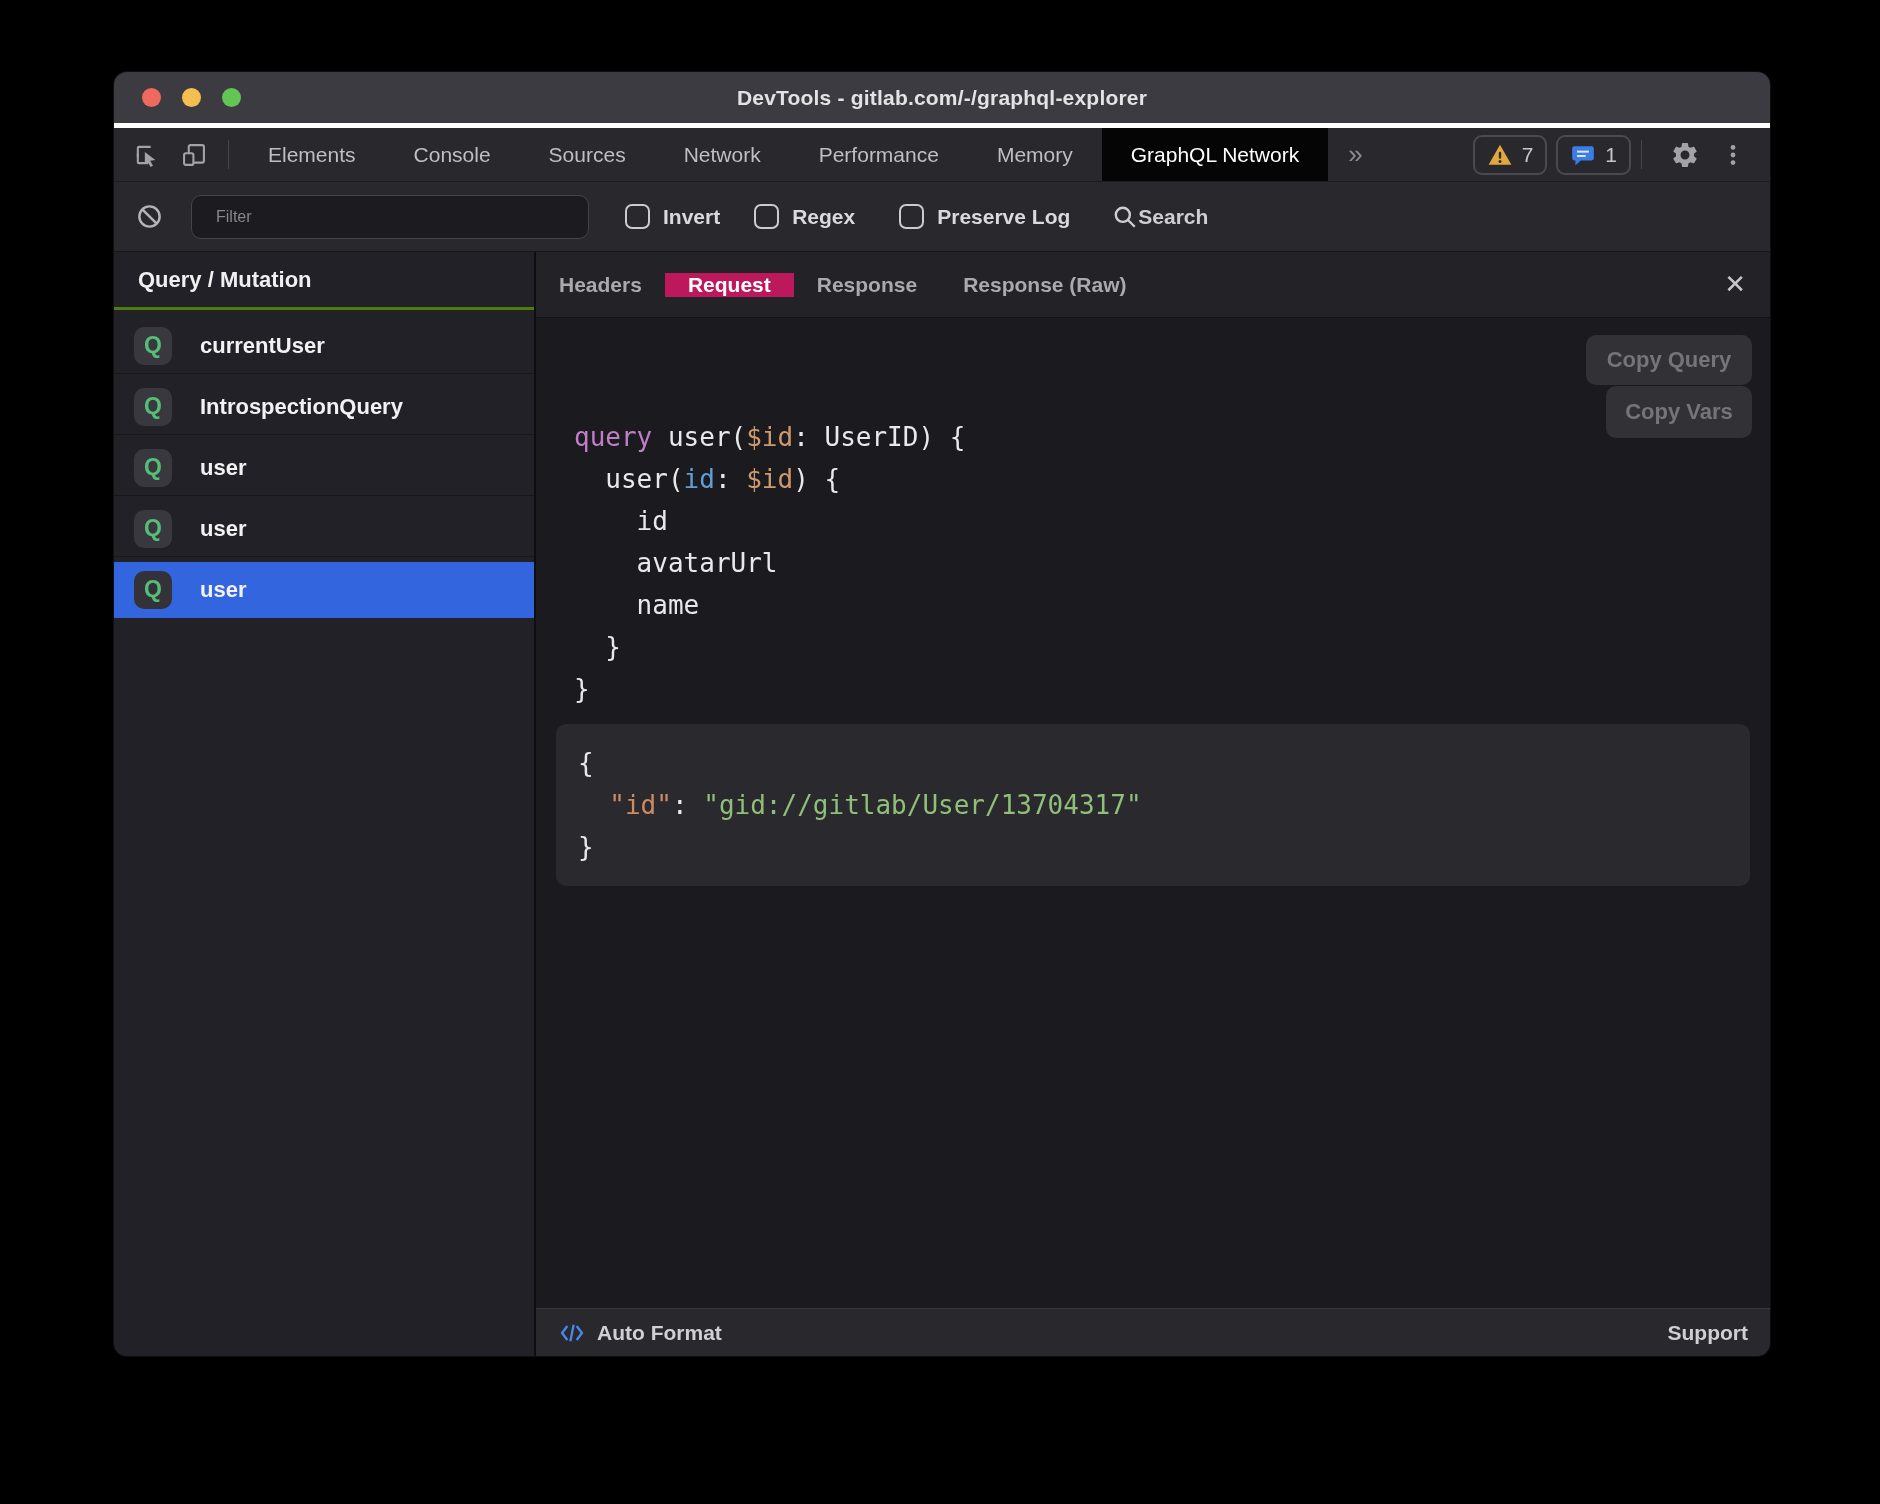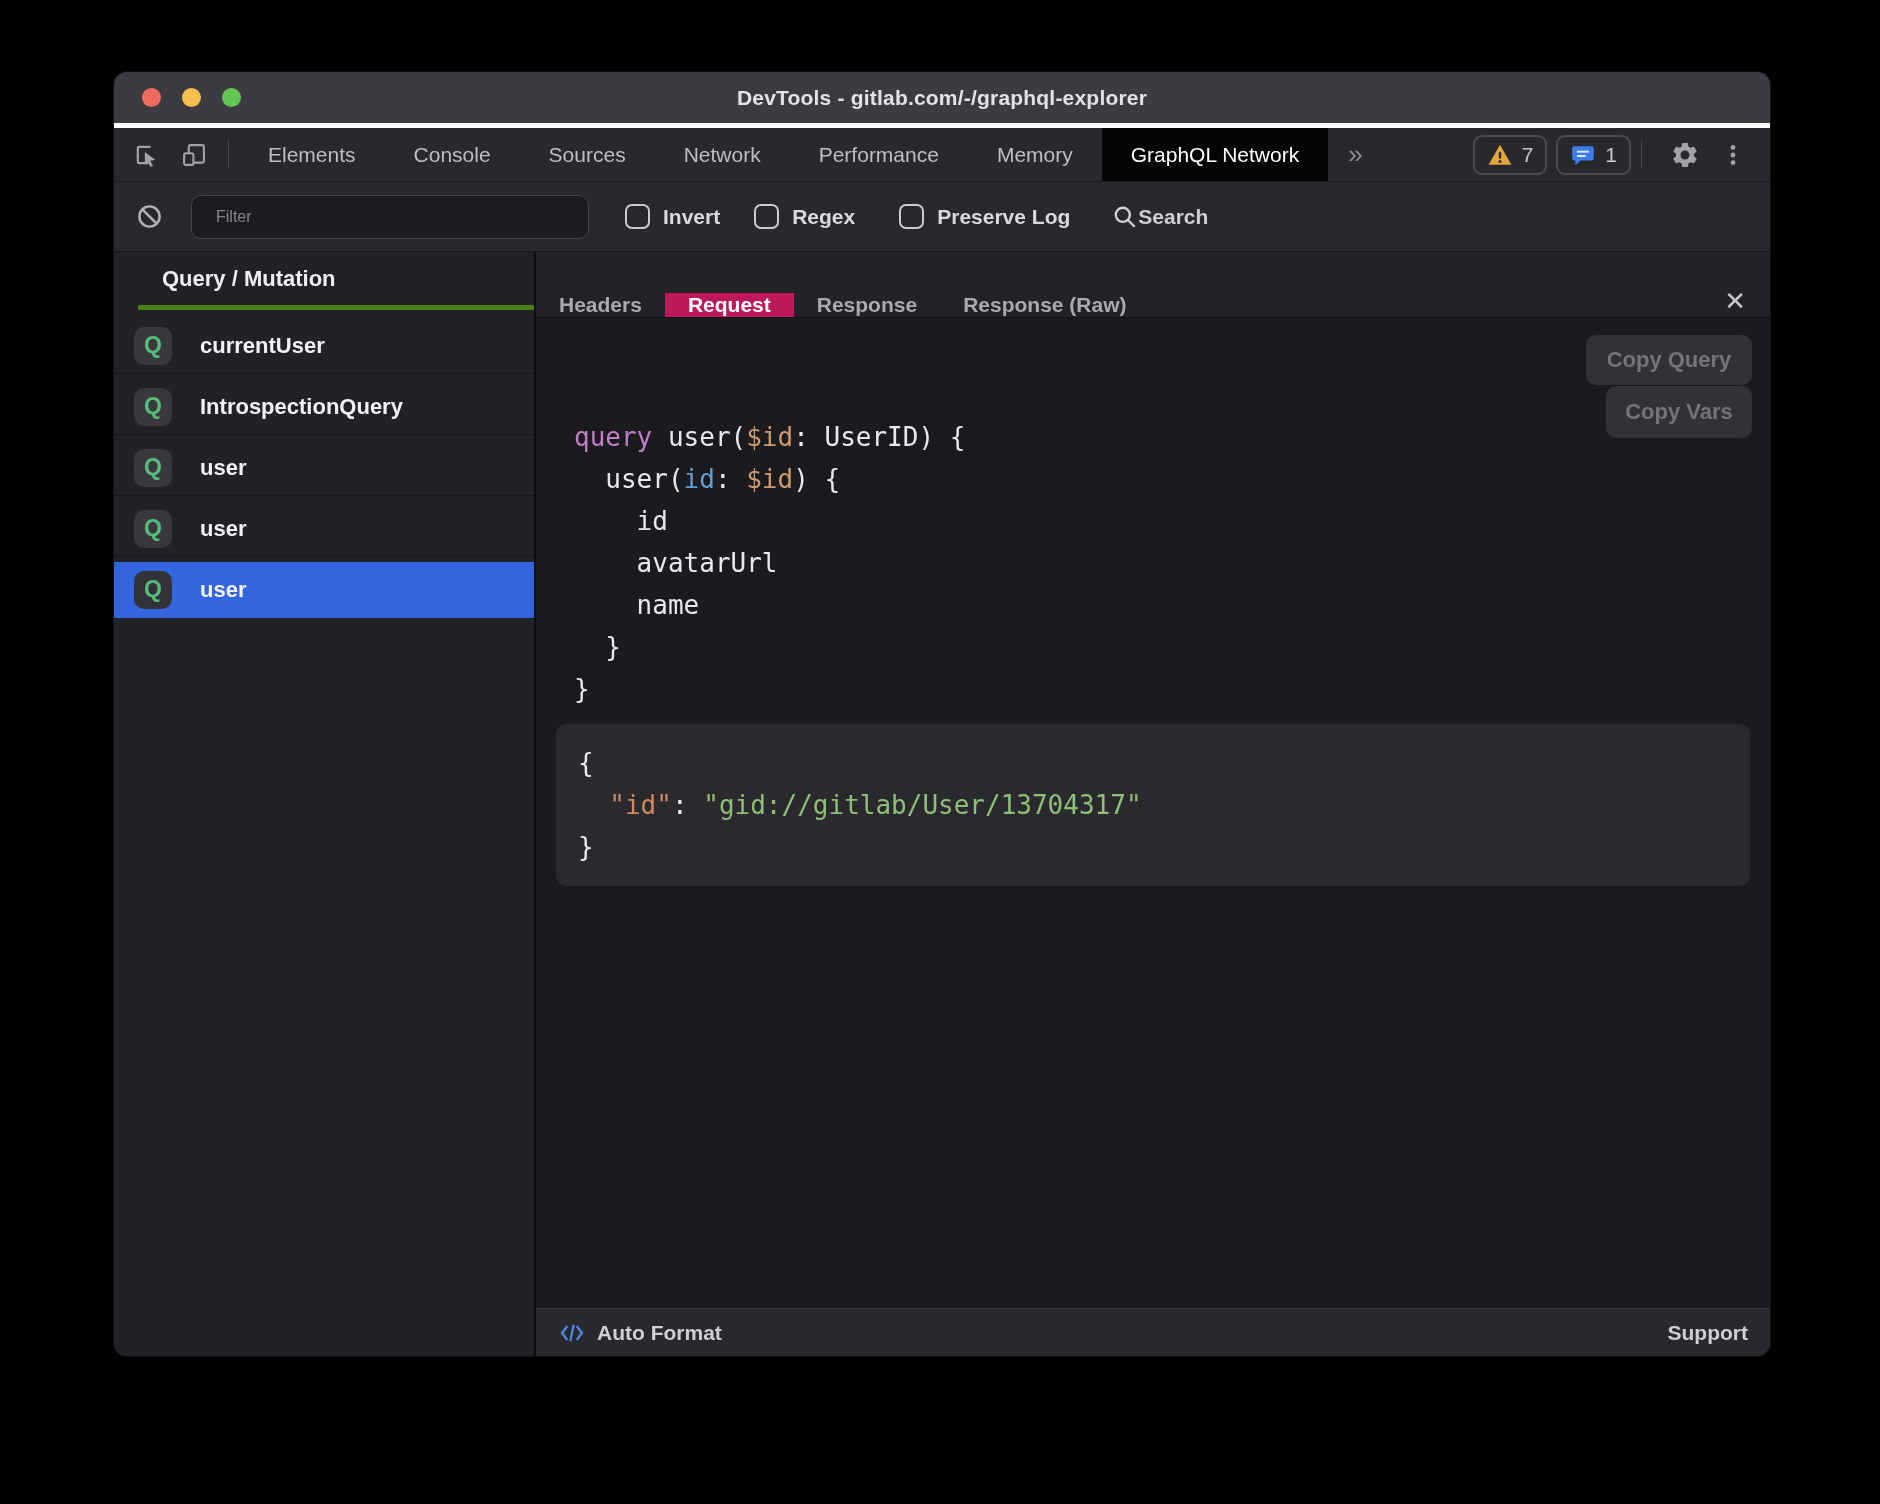--- a/index.html
+++ b/index.html
@@ -53,7 +53,7 @@
   
   .sidebar { width:420px; flex:0 0 auto; background:#222127; display:flex; flex-direction:column; }
   .sidebar-header { height:58px; flex:0 0 auto; display:flex; align-items:center; padding-left:24px;
-    color:#f0f0f2; font-size:22px; font-weight:bold; border-bottom:5px solid #4d7c0f;margin-left:24px; }
+    color:#f0f0f2; font-size:22px; font-weight:bold; border-bottom:3px solid #4d7c0f; }
   .query-list { padding-top:8px; }
   .qrow { height:56px; margin-bottom:5px; background:#222127; border-bottom:1px solid #18171b;
     display:flex; align-items:center; padding-left:20px; cursor:pointer; }

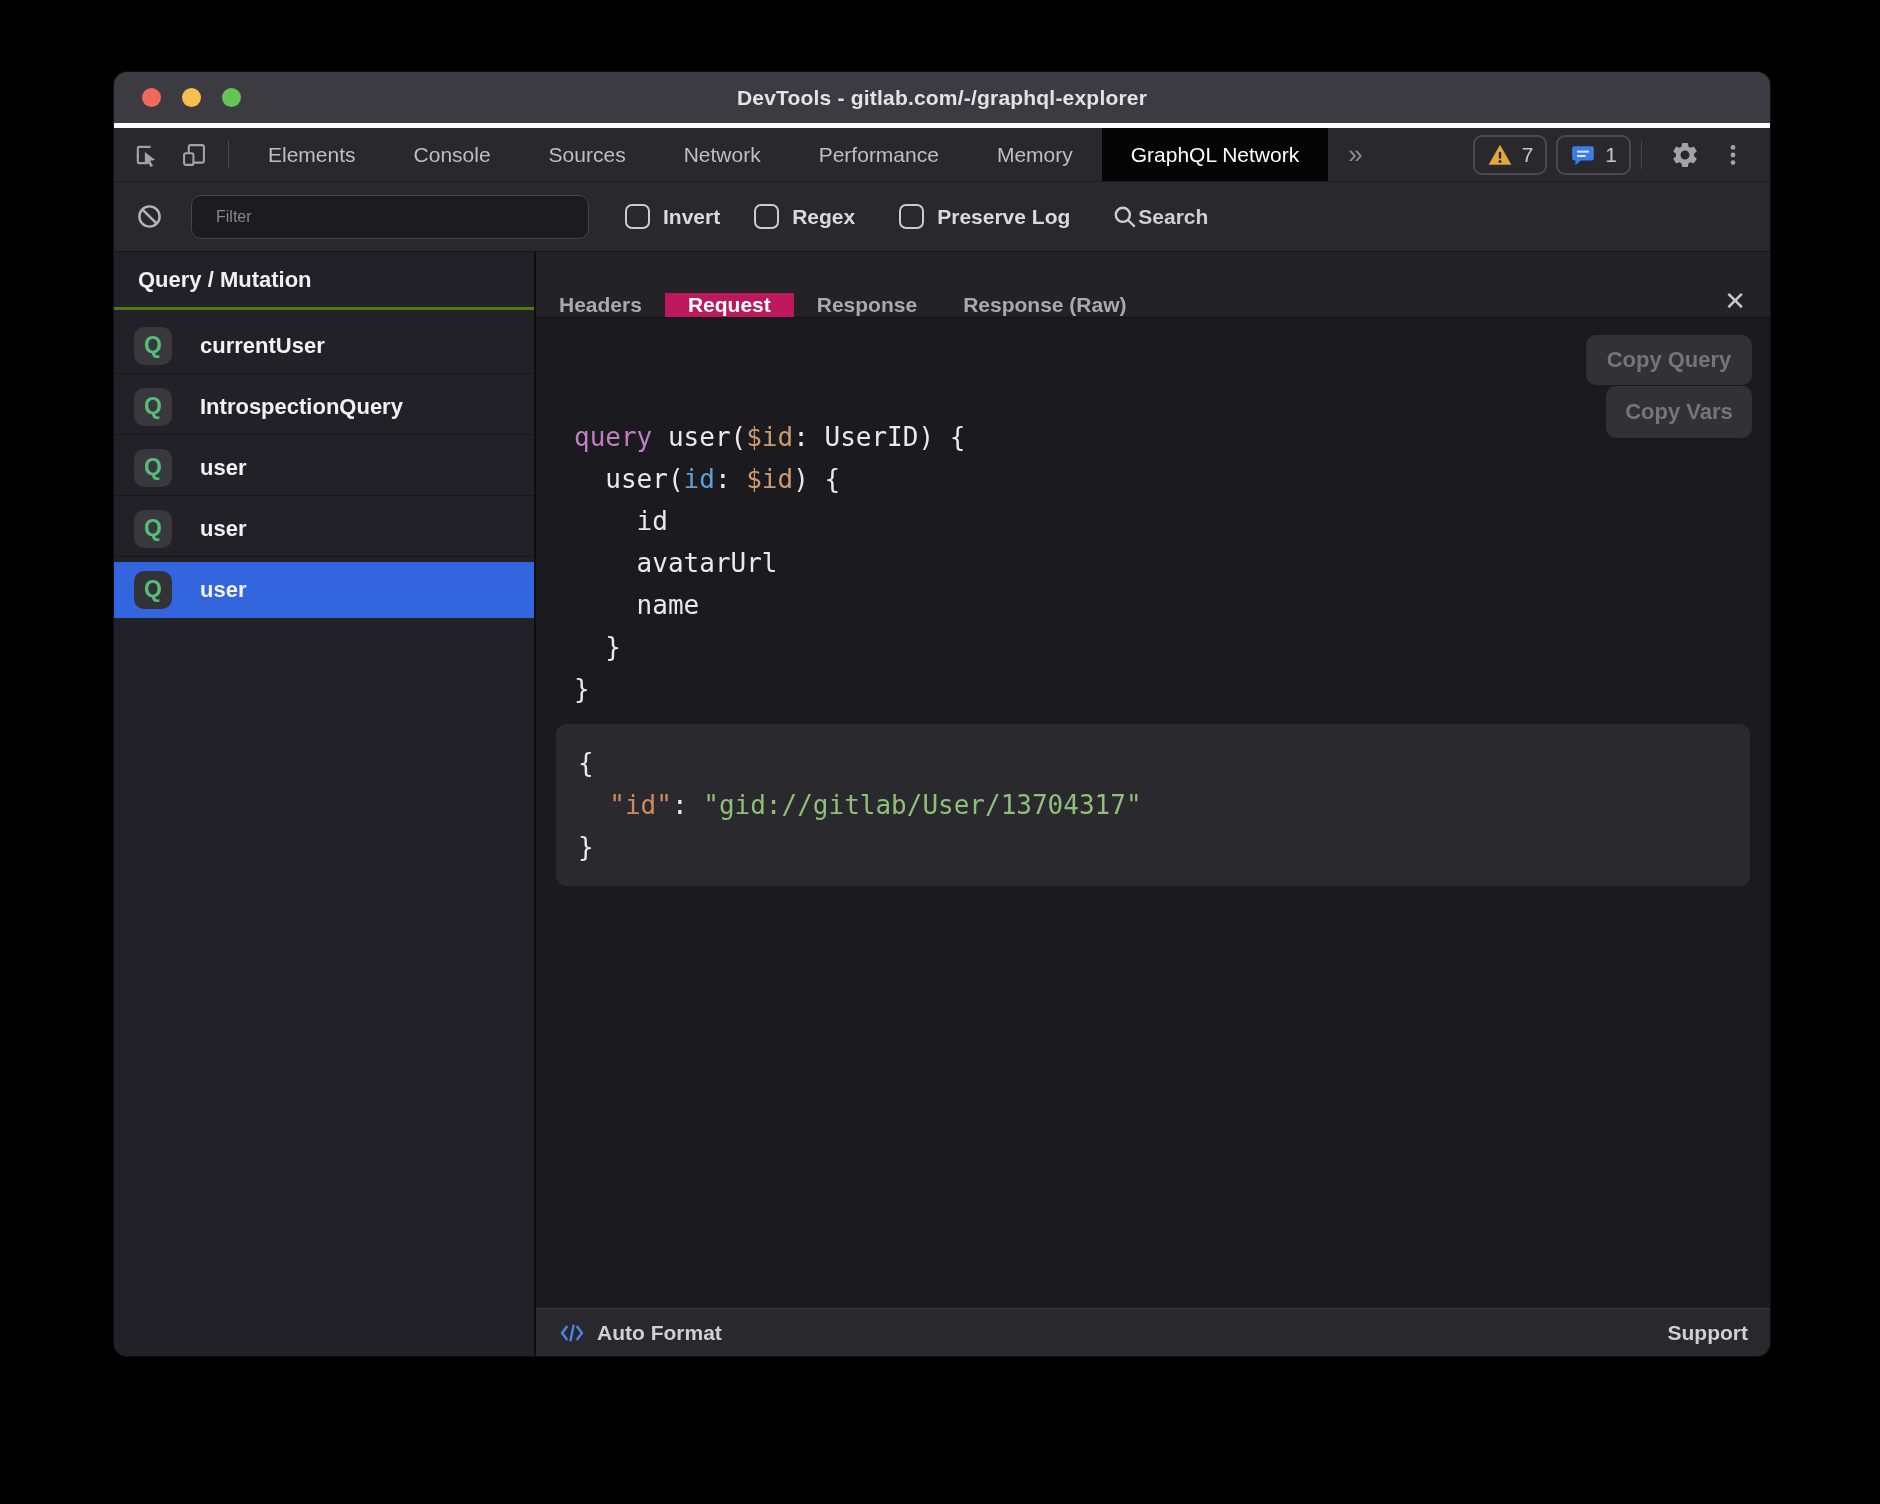--- a/index.html
+++ b/index.html
@@ -67,7 +67,7 @@
 
   
   .detail { flex:1; display:flex; flex-direction:column; min-width:0; }
-  .detail-tabs { height:66px; flex:0 0 auto; background:#232227; display:flex; align-items:flex-end; border-bottom:1px solid #141416; }
+  .detail-tabs { height:66px; flex:0 0 auto; background:#232227; display:flex; align-items:center; border-bottom:1px solid #141416; }
   .d-tab { display:flex; align-items:center; padding:0 23px; font-size:21px; font-weight:600; color:#a9a9ae; white-space:nowrap; cursor:pointer; }
   .d-tab.active { background:#be185d; color:#ffffff; }
   .detail-close { margin-left:auto; display:flex; align-items:center; padding:0 24px; color:#c7c7cb; font-size:26px; cursor:pointer; }

